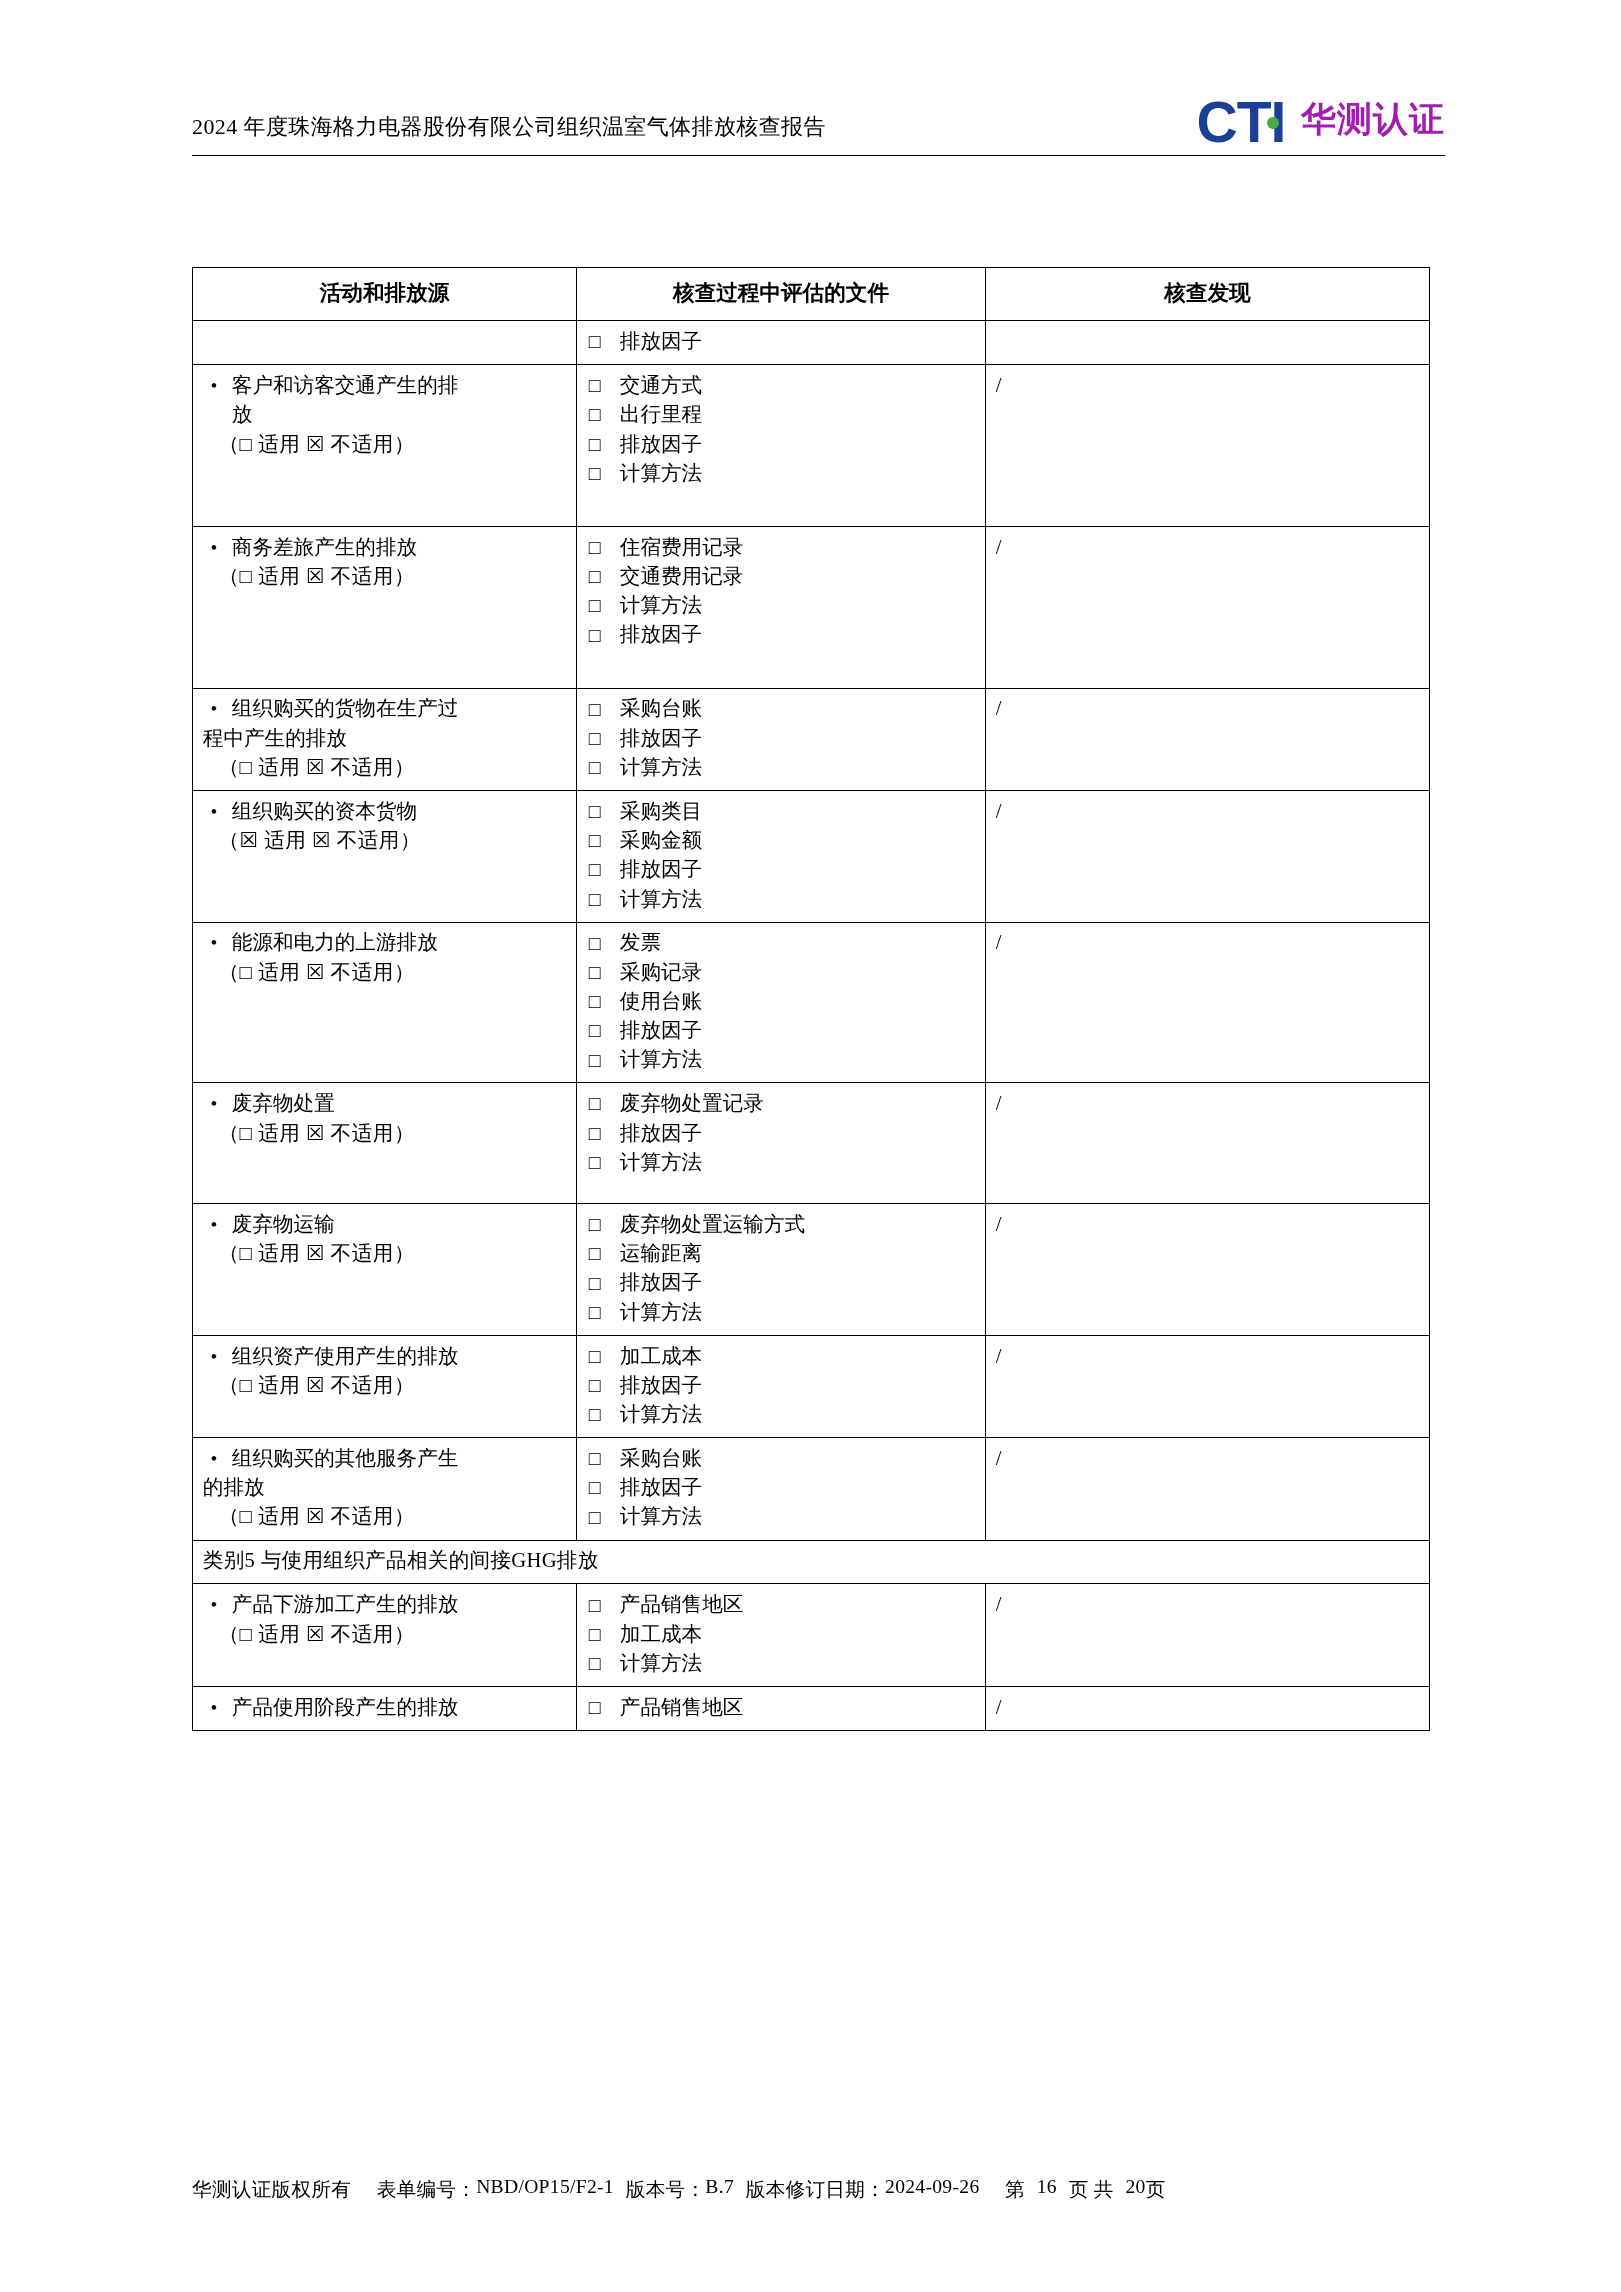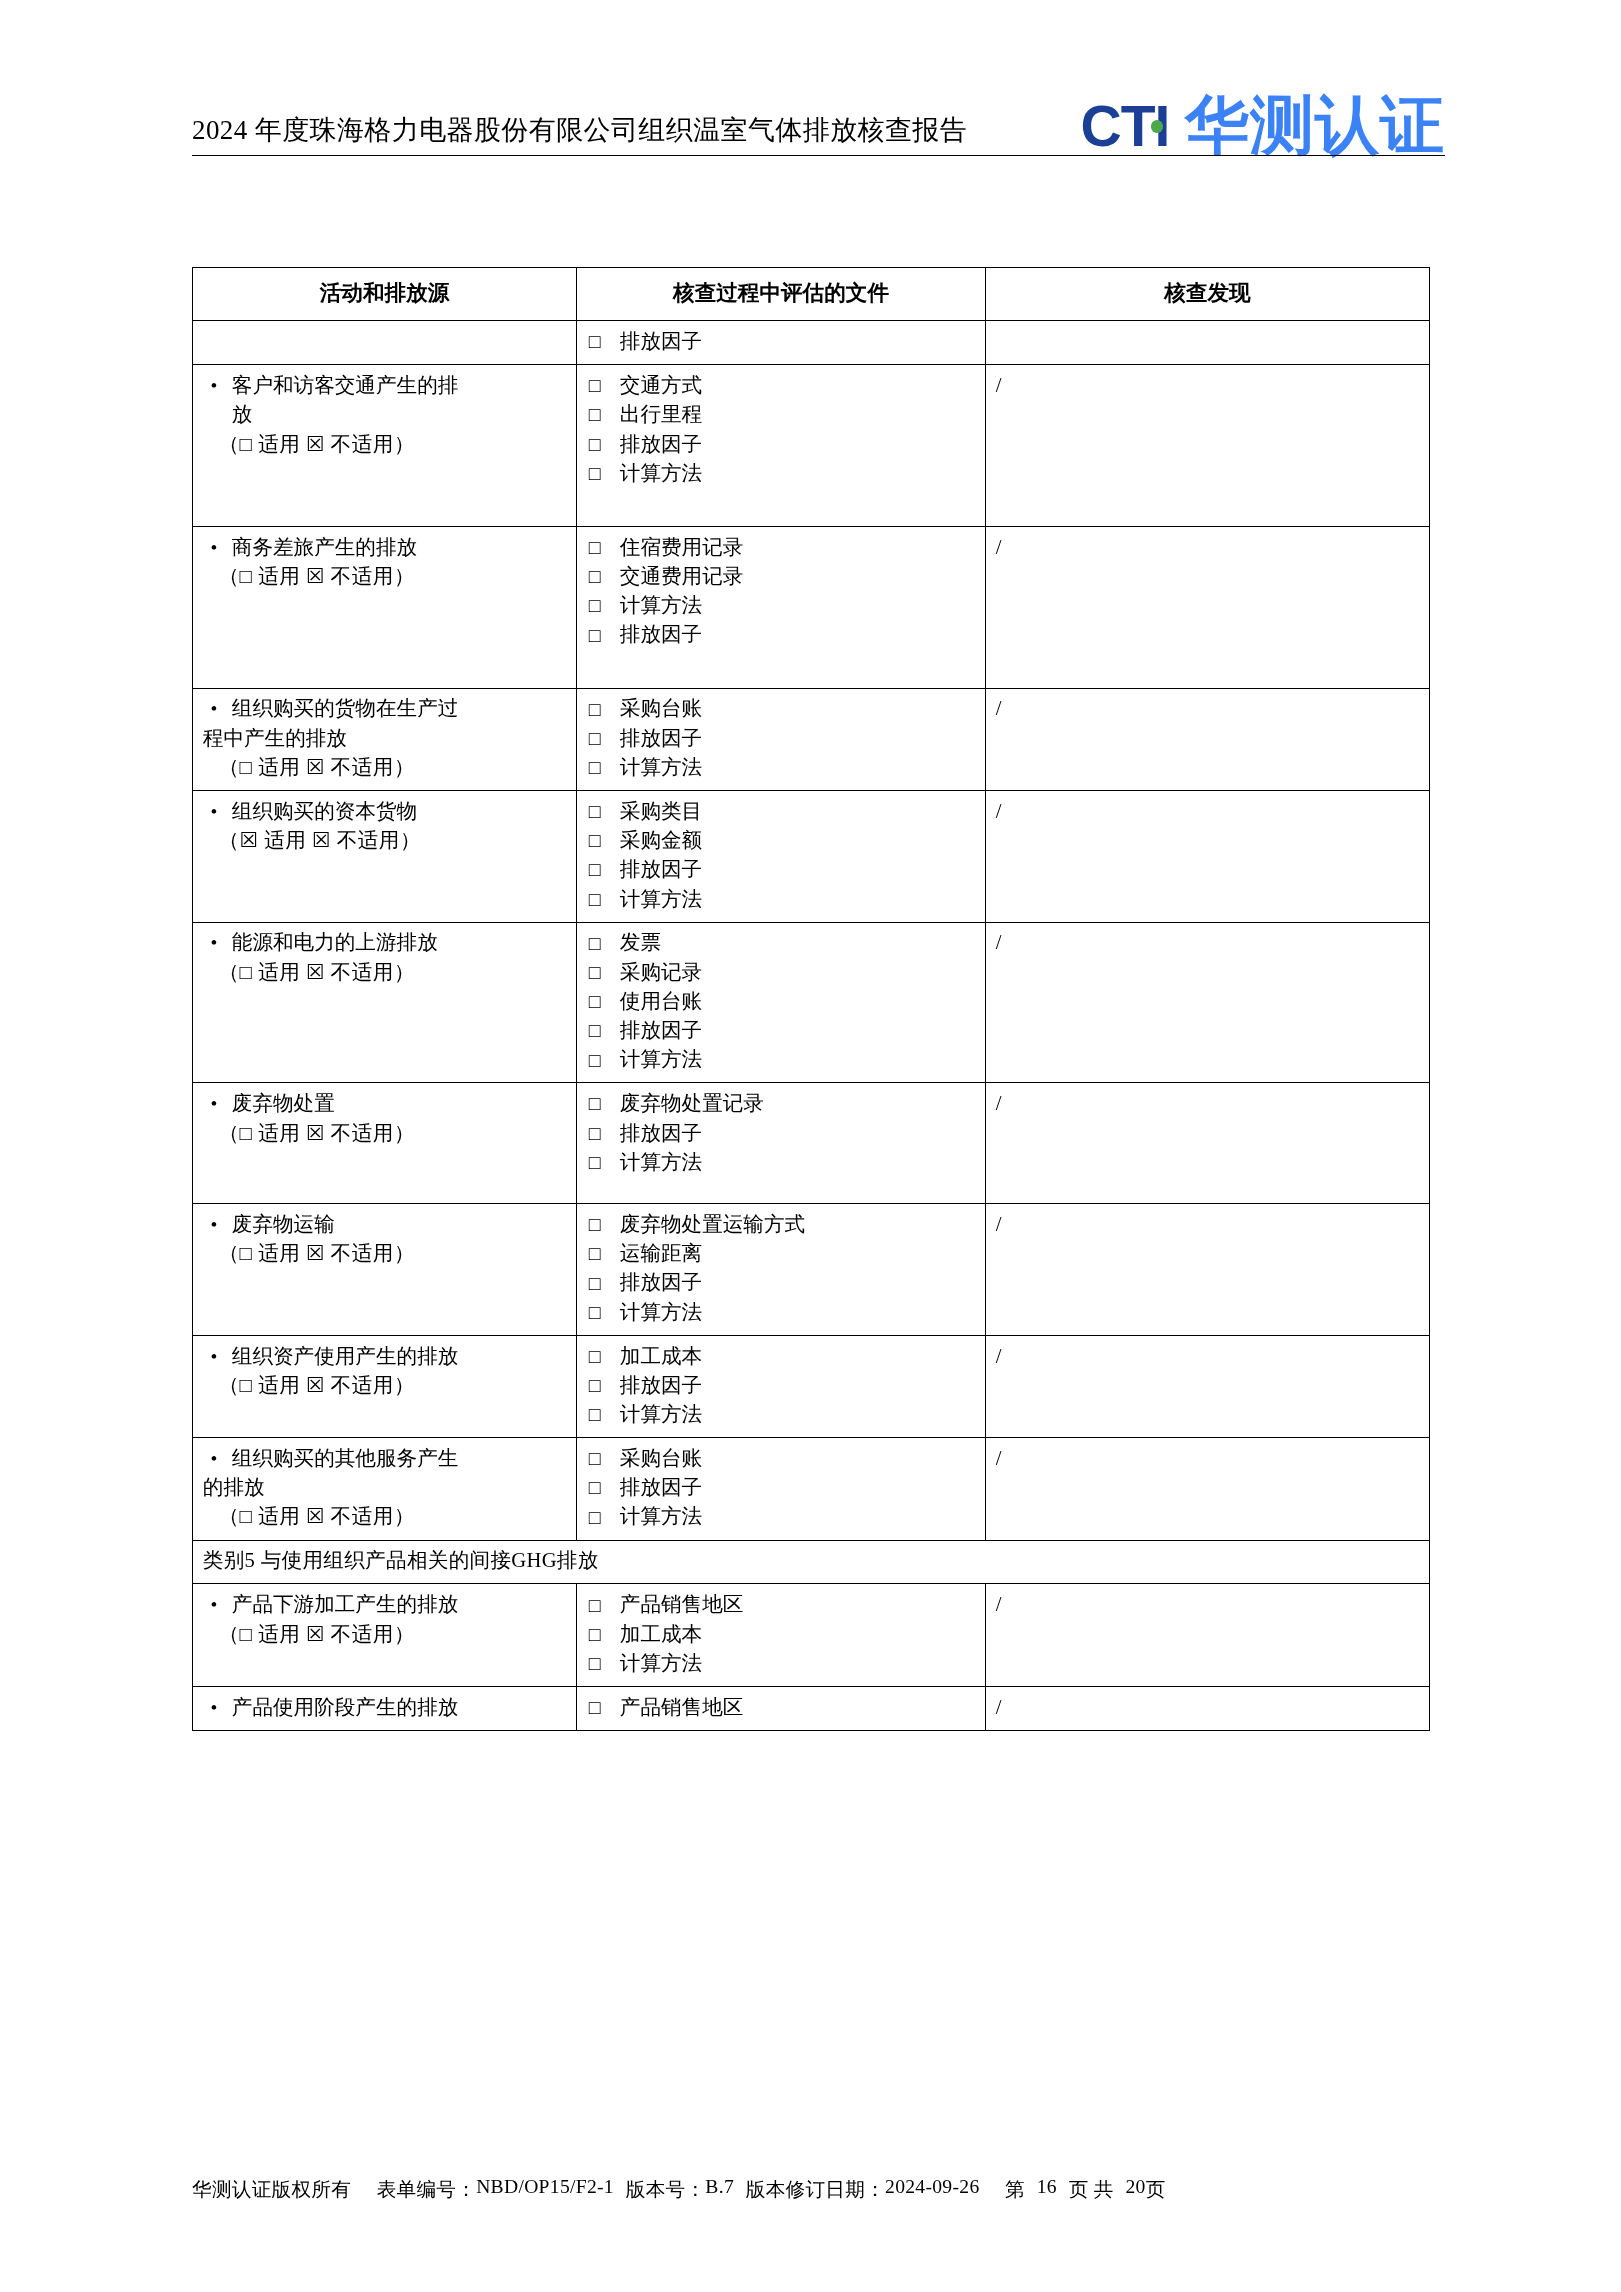--- a/index.html
+++ b/index.html
@@ -33,7 +33,7 @@
     justify-content: space-between;
   }
   .header-title {
-    font-size: 27px;
+    font-size: 22px;
     letter-spacing: 0.4px;
     white-space: nowrap;
     font-family: "Liberation Serif", "DejaVu Serif", serif;

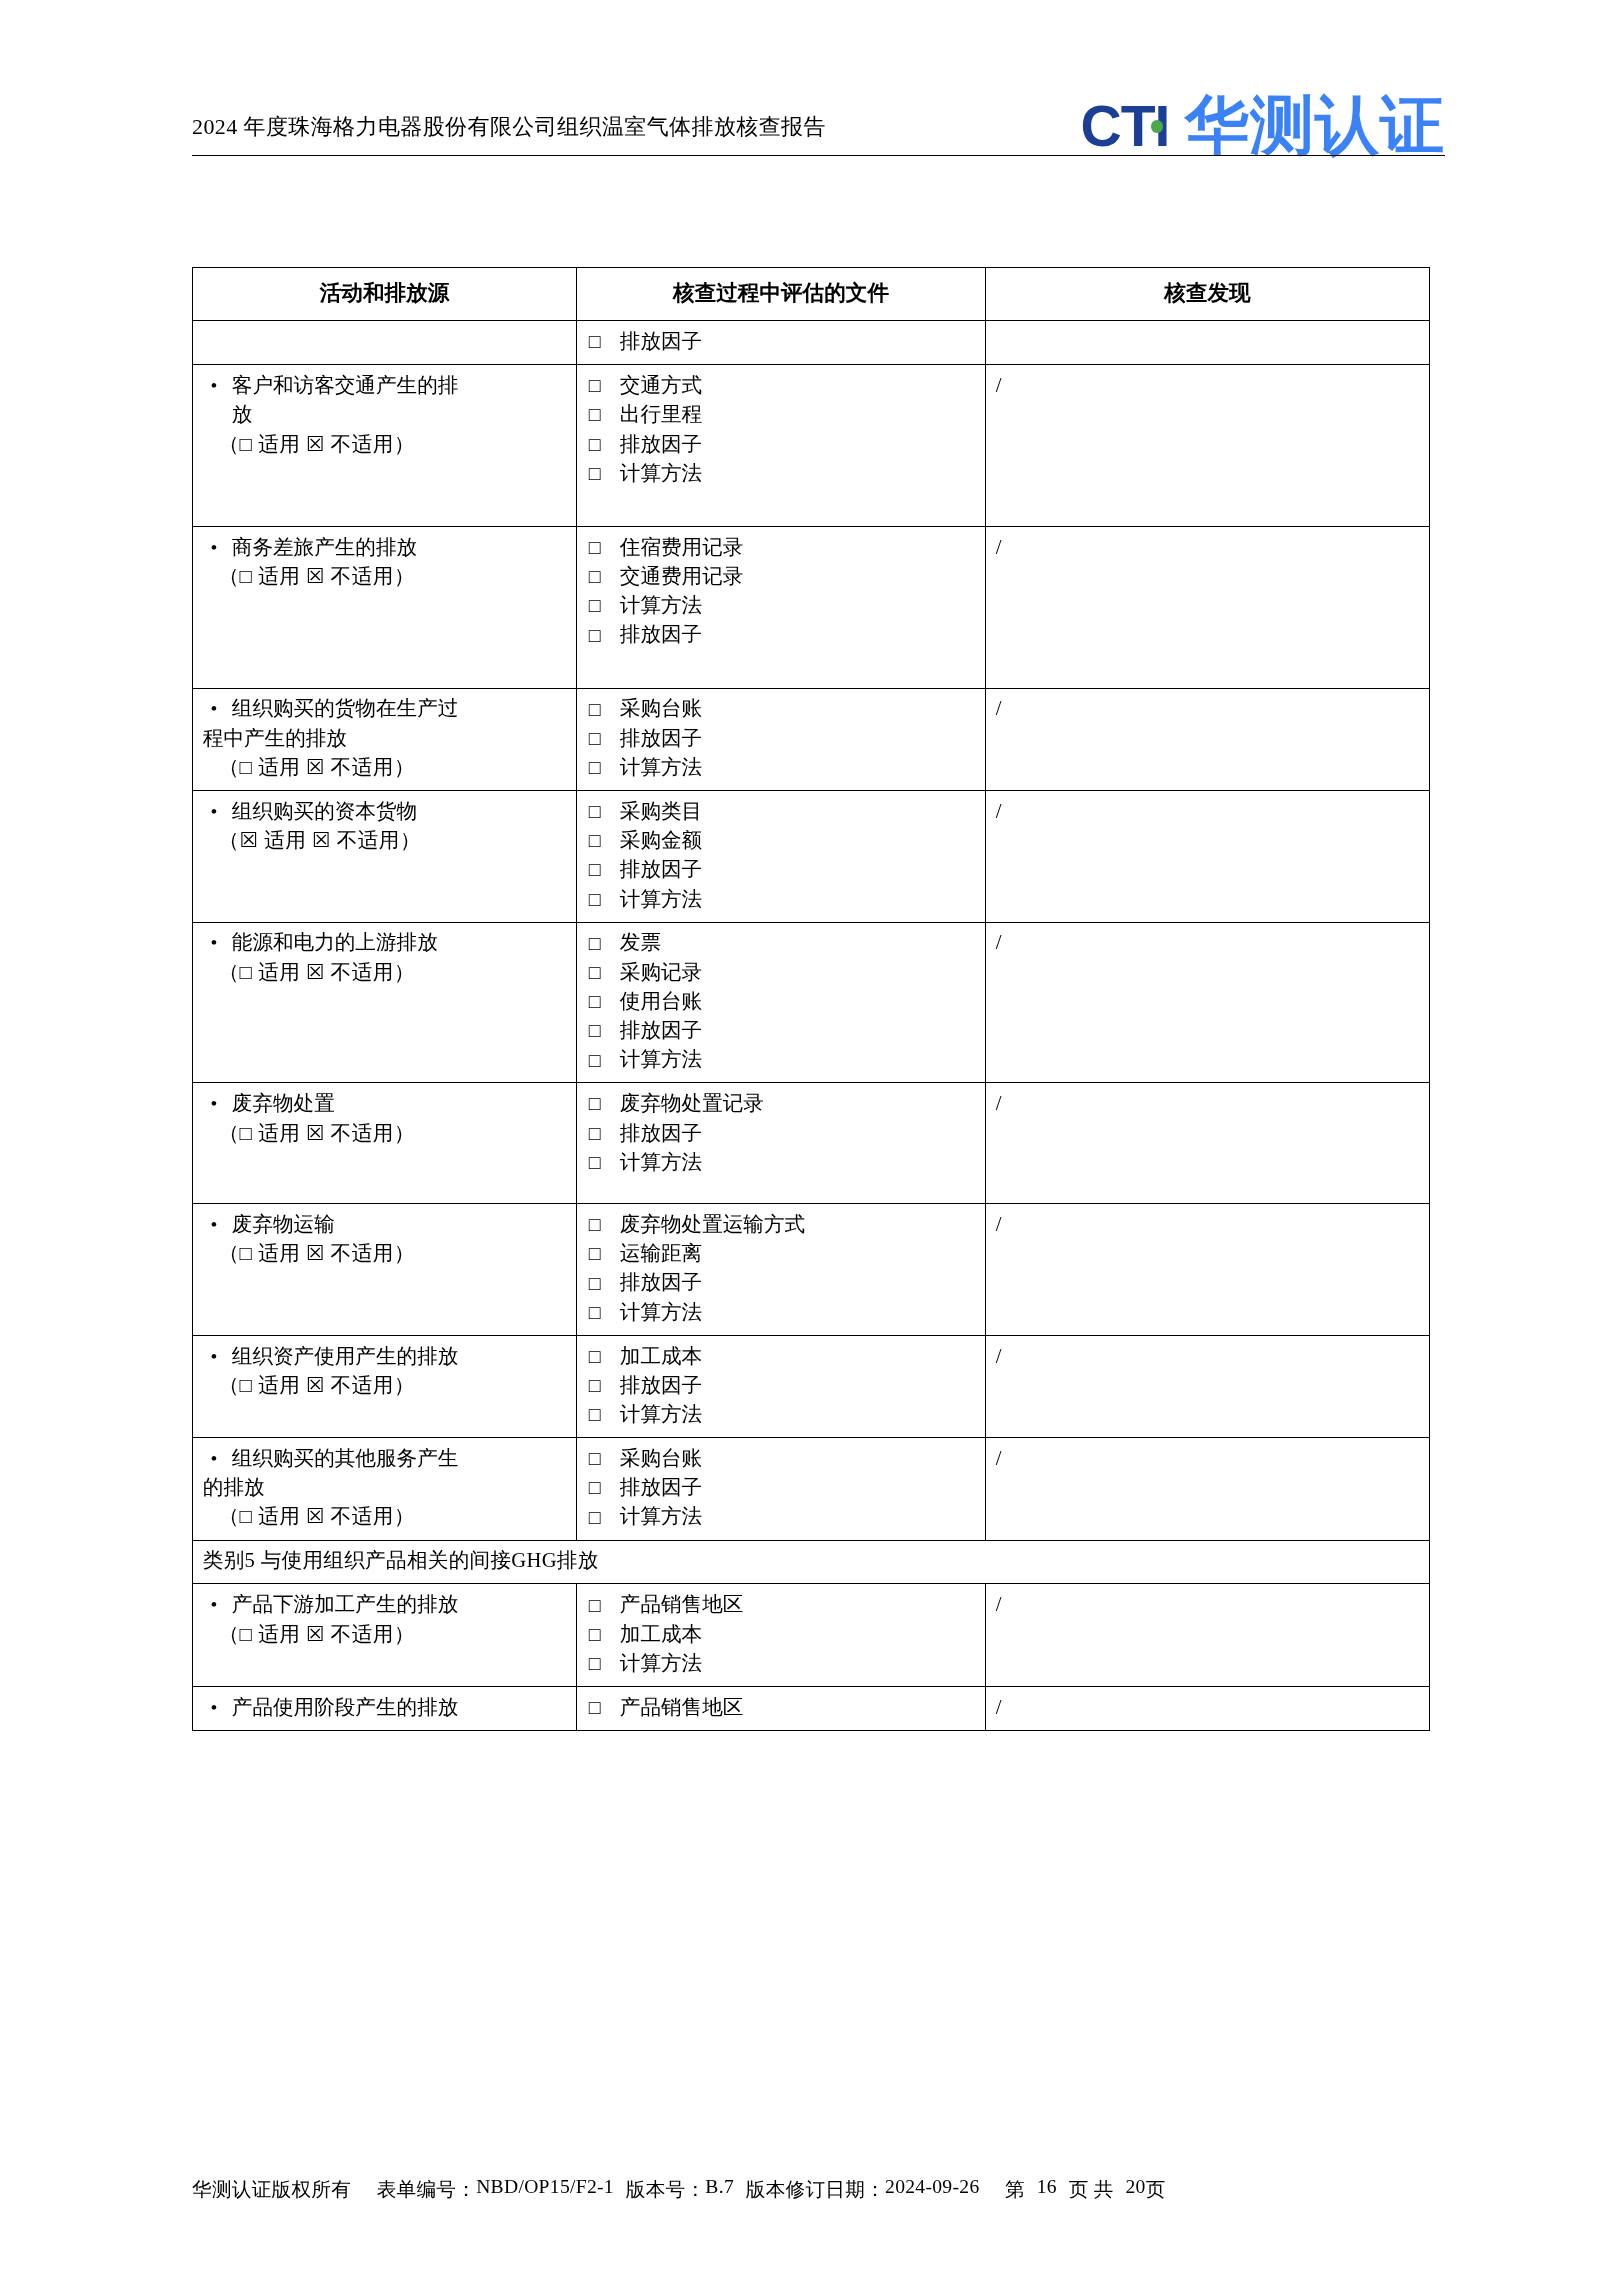--- a/index.html
+++ b/index.html
@@ -69,10 +69,10 @@
     border-radius: 50%;
   }
   .logo-cn {
-    font-family: Liberation Serif, serif;
+    font-family: Liberation Mono, monospace;
     font-weight: bold;
-    font-size: 64px;
-    color: #3b82f6;
+    font-size: 35px;
+    color: #a21caf;
     line-height: 1;
     letter-spacing: 1px;
   }

